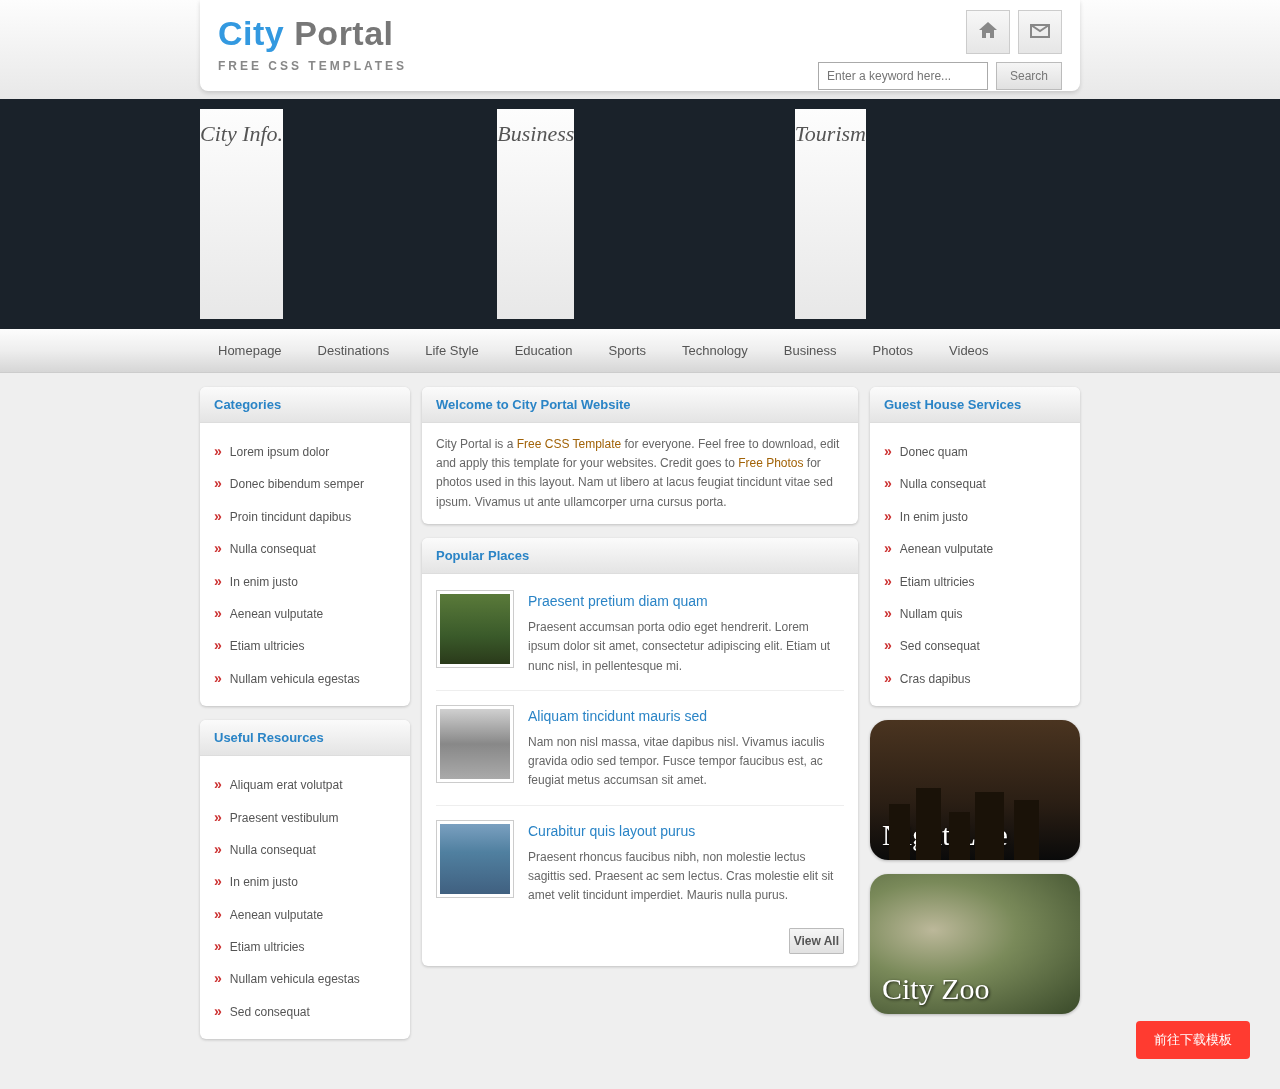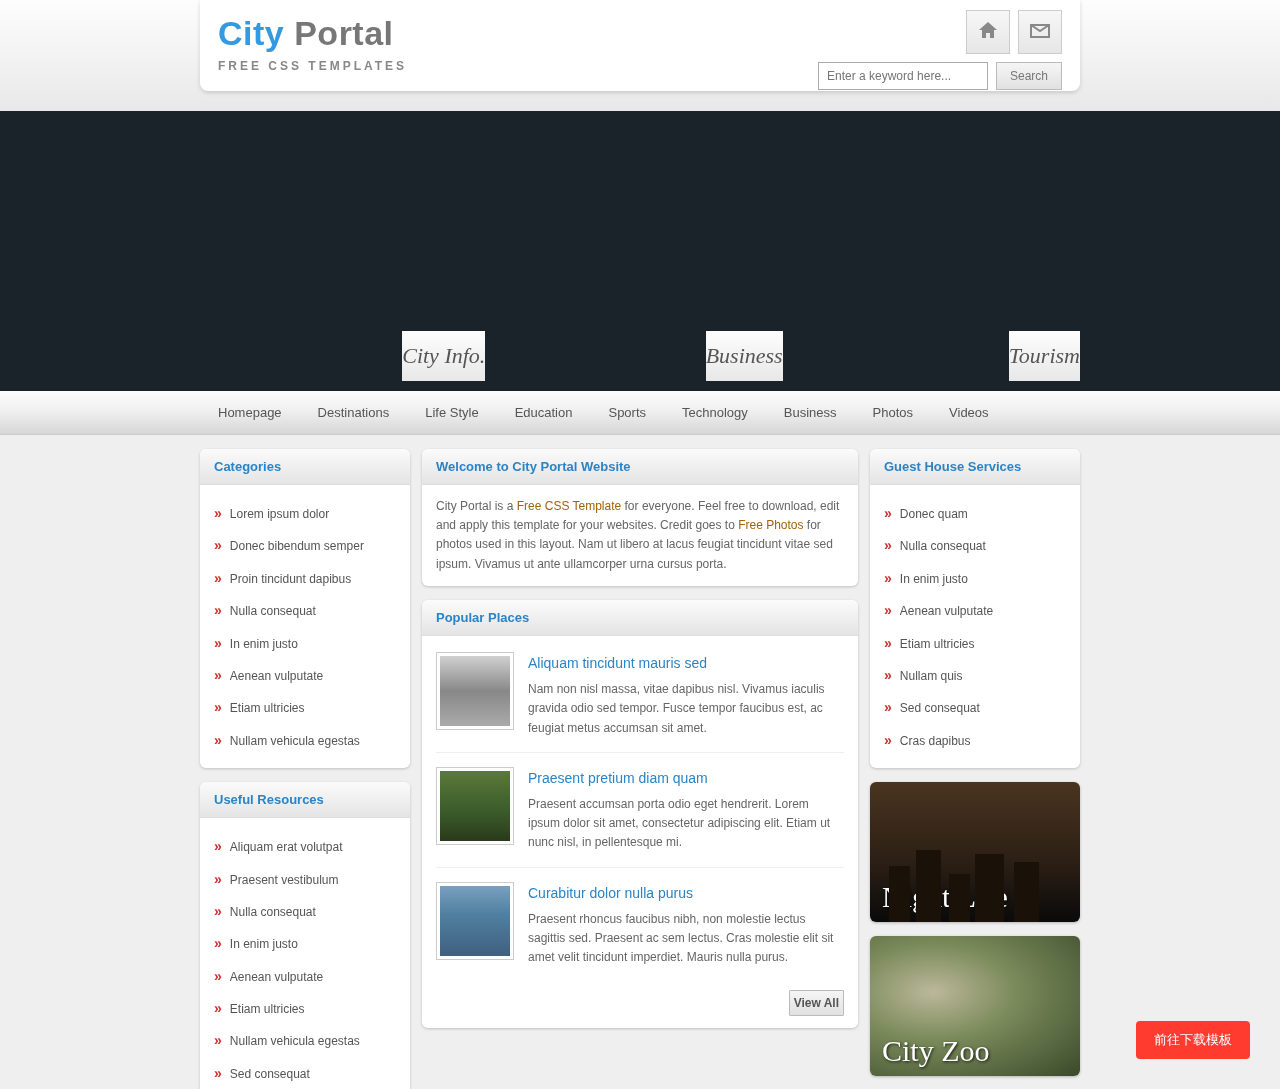--- a/index.html
+++ b/index.html
@@ -5,7 +5,7 @@
 * { margin: 0; padding: 0; box-sizing: border-box; }
 body { font-family: Arial, sans-serif; font-size: 13px; color: #333; background: #efefef; }
 .page { width: 1280px; margin: 0 auto; }
-.top-bg { background: linear-gradient(#fdfdfd, #e8e8e8); padding-bottom: 20px; }
+.top-bg { background: linear-gradient(#fdfdfd, #e8e8e8); padding-bottom: 8px; }
 .header-wrap { width: 880px; margin: 0 auto; background: #fff; border-radius: 0 0 8px 8px; padding: 14px 18px 18px 18px; box-shadow: 0 2px 4px rgba(0,0,0,0.15); position: relative; }
 .logo-title { font-size: 34px; font-weight: bold; letter-spacing: 0.5px; }
 .logo-city { color: #3399e0; }

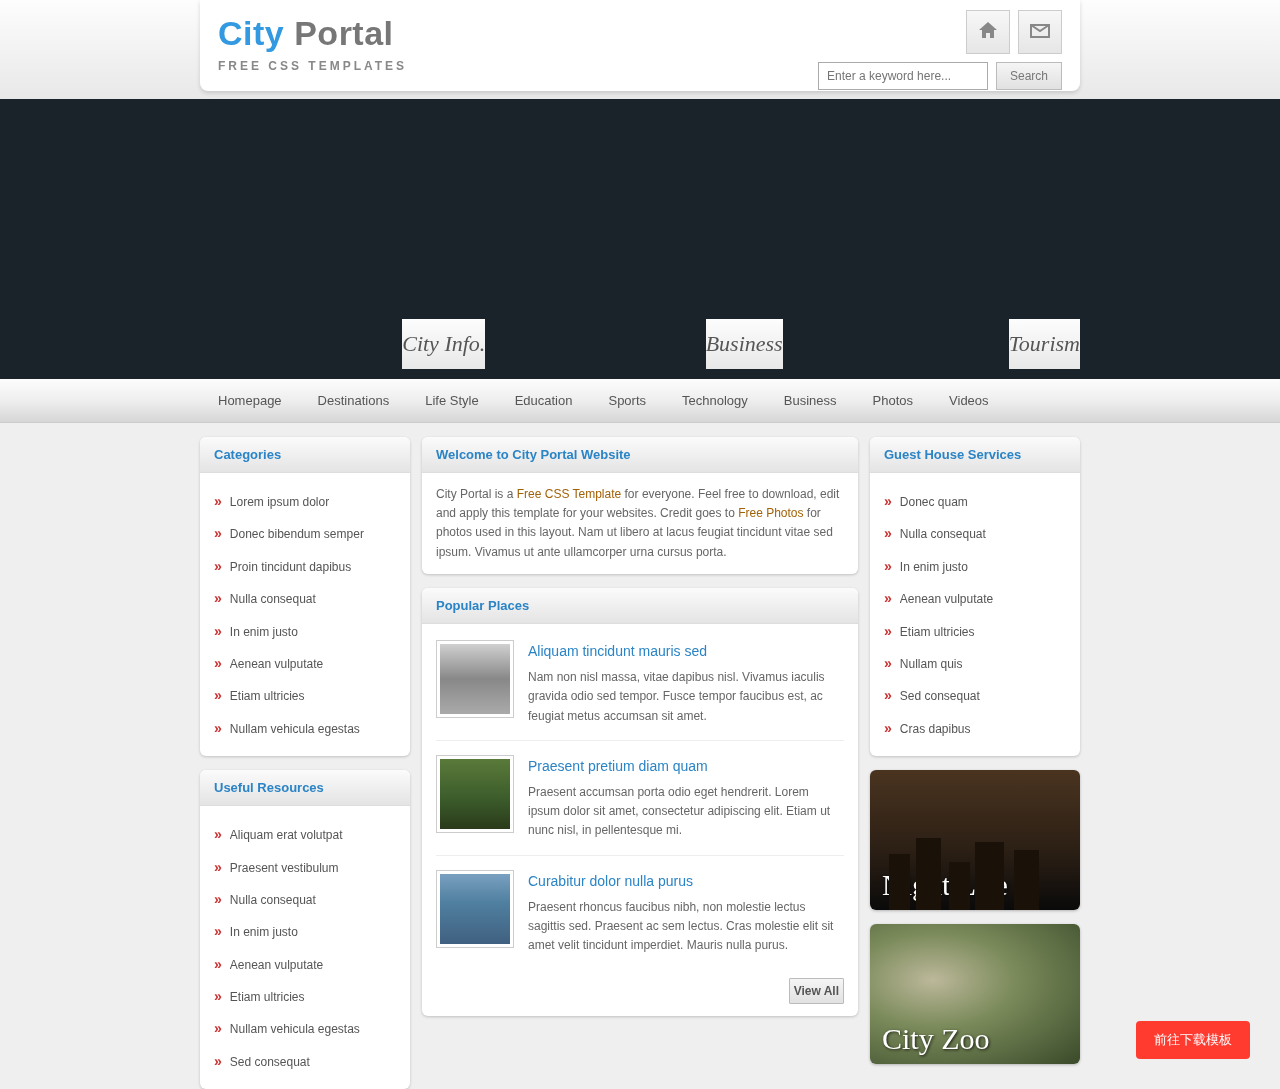--- a/index.html
+++ b/index.html
@@ -19,7 +19,7 @@
 .search-btn { width: 66px; height: 28px; border: 1px solid #bbb; background: linear-gradient(#f5f5f5,#e1e1e1); color: #777; font-size: 12px; cursor: pointer; }
 .hero { background: #1a222a; padding: 10px 0 10px 0; }
 .hero-inner { width: 880px; margin: 0 auto; display: flex; gap: 12px; }
-.hero-card { flex: 1; display: flex; flex-direction: column; align-items: flex-end; }
+.hero-card { flex: 1; display: flex; flex-direction: row; }
 .hero-img { height: 210px; background: linear-gradient(to bottom, #4a3420 0%, #6b4e35 40%, #2d2418 100%); position: relative; overflow: hidden; }
 .skyline { position: absolute; bottom: 0; left: 0; right: 0; height: 120px; }
 .skyline::before { content: ""; position: absolute; bottom: 0; left: 0; right: 0; height: 120px;

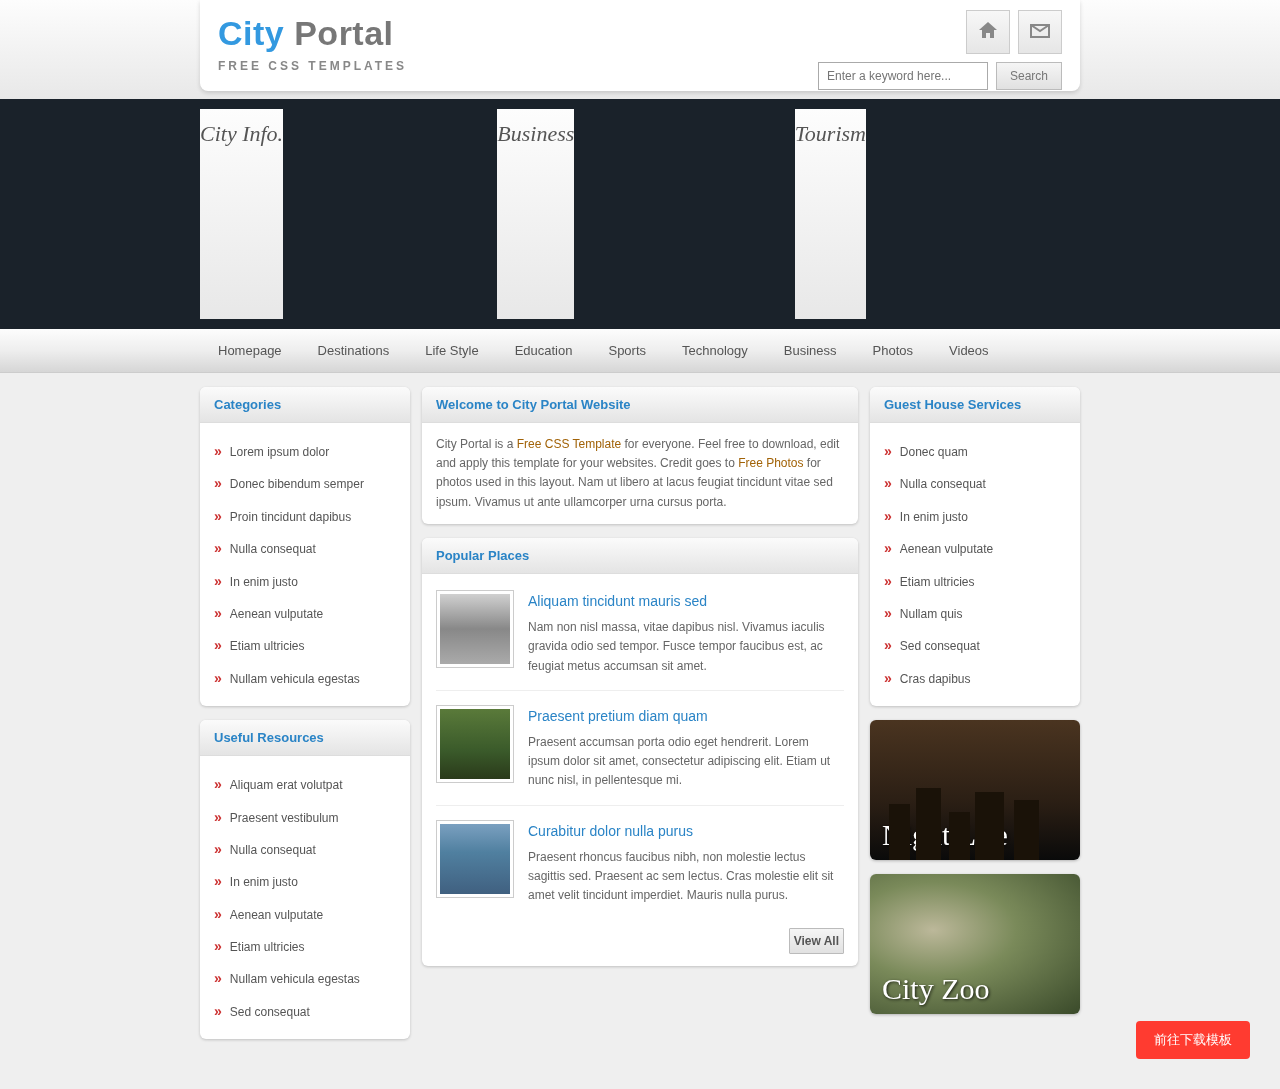--- a/index.html
+++ b/index.html
@@ -192,20 +192,20 @@
       <div class="panel-body">
         <div class="place">
           <div class="thumb">
+                <div class="thumb-inner t1"></div>
+              </div>
+          <div>
+            <div class="place-title">Praesent pretium diam quam</div>
+            <div class="place-text">Praesent accumsan porta odio eget hendrerit. Lorem ipsum dolor sit amet, consectetur adipiscing elit. Etiam ut nunc nisl, in pellentesque mi.</div>
+          </div>
+        </div>
+        <div class="place">
+          <div class="thumb">
                 <div class="thumb-inner t2"></div>
               </div>
           <div>
             <div class="place-title">Aliquam tincidunt mauris sed</div>
             <div class="place-text">Nam non nisl massa, vitae dapibus nisl. Vivamus iaculis gravida odio sed tempor. Fusce tempor faucibus est, ac feugiat metus accumsan sit amet.</div>
-          </div>
-        </div>
-        <div class="place">
-          <div class="thumb">
-                <div class="thumb-inner t1"></div>
-              </div>
-          <div>
-            <div class="place-title">Praesent pretium diam quam</div>
-            <div class="place-text">Praesent accumsan porta odio eget hendrerit. Lorem ipsum dolor sit amet, consectetur adipiscing elit. Etiam ut nunc nisl, in pellentesque mi.</div>
           </div>
         </div>
         <div class="place">

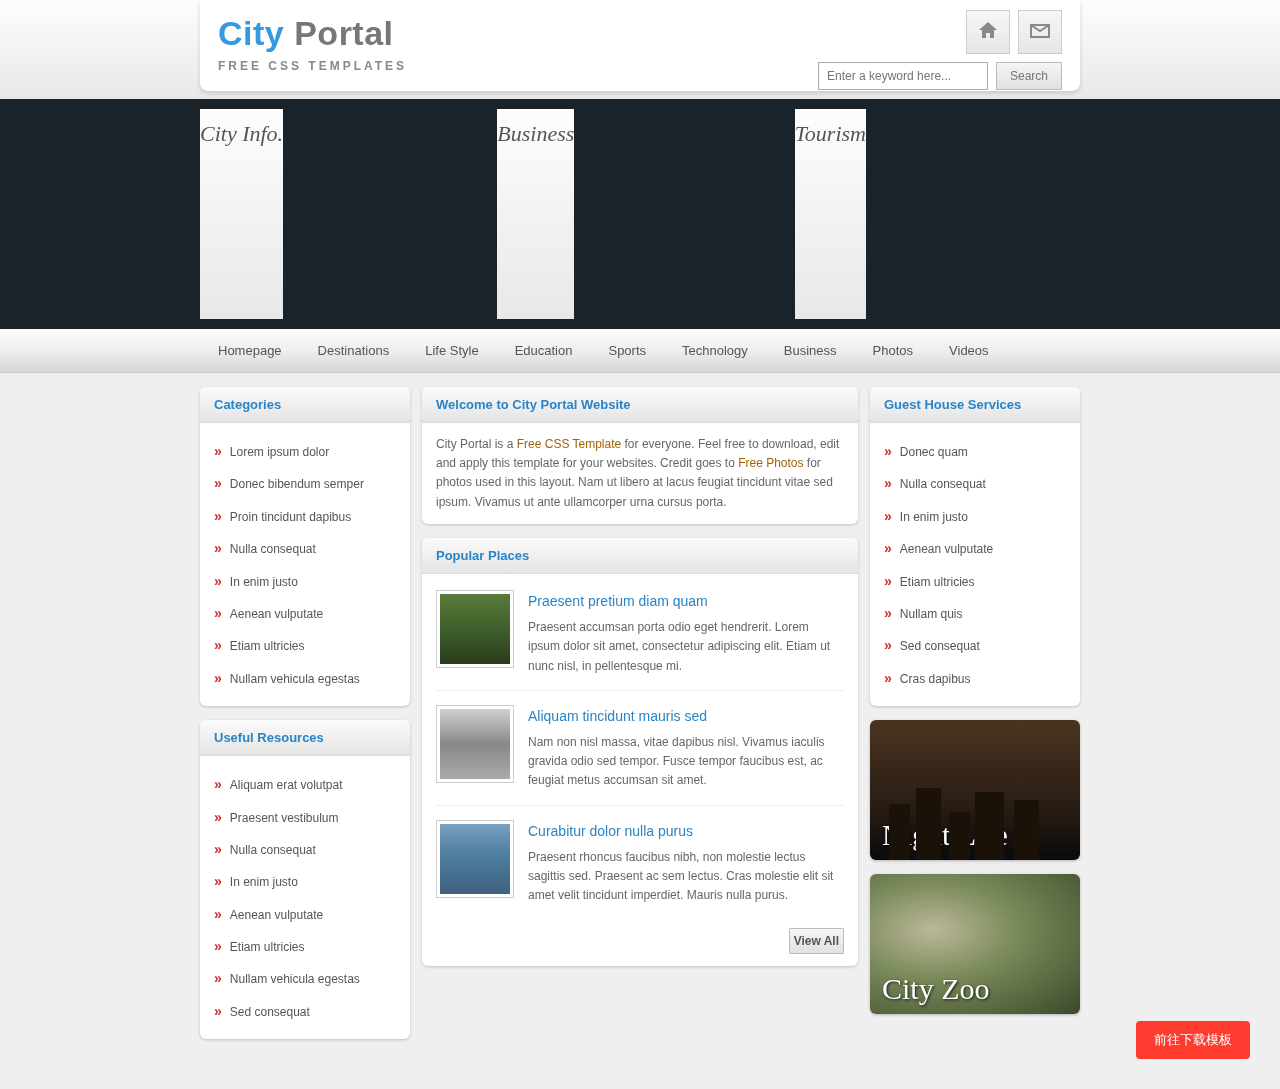--- a/index.html
+++ b/index.html
@@ -213,7 +213,7 @@
                 <div class="thumb-inner t3"></div>
               </div>
           <div>
-            <div class="place-title">Curabitur dolor nulla purus</div>
+            <div class="place-title">Curabitur quis layout purus</div>
             <div class="place-text">Praesent rhoncus faucibus nibh, non molestie lectus sagittis sed. Praesent ac sem lectus. Cras molestie elit sit amet velit tincidunt imperdiet. Mauris nulla purus.</div>
           </div>
         </div>

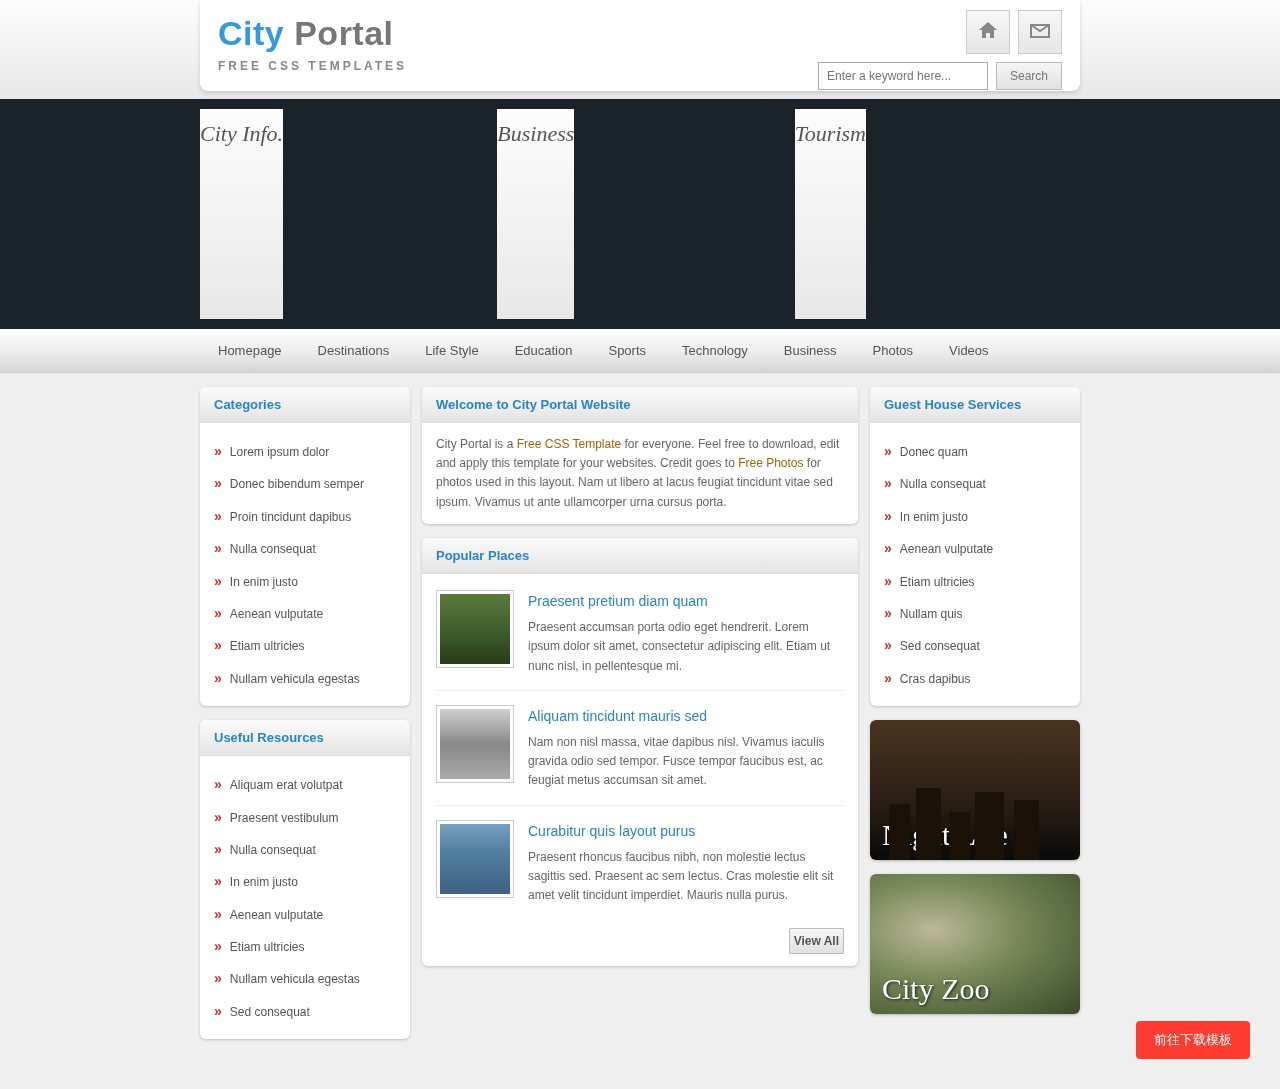--- a/index.html
+++ b/index.html
@@ -60,7 +60,7 @@
 .place-title { color: #2a84c6; font-size: 14px; margin-bottom: 6px; cursor: pointer; }
 .place-text { color: #666; font-size: 12px; line-height: 1.6; }
 .viewall { float: right; margin: 8px 0 0 0; padding: 5px 4px; border: 1px solid #bbb; background: linear-gradient(#f5f5f5,#e1e1e1); color: #555; font-size: 12px; font-weight: bold; border-radius: 1px; cursor: pointer; }
-.promo { height: 140px; border-radius: 6px; position: relative; overflow: hidden; box-shadow: 0 1px 3px rgba(0,0,0,0.25); cursor: pointer; text-align: center; }
+.promo { height: 140px; border-radius: 18px; position: relative; overflow: hidden; box-shadow: 0 1px 3px rgba(0,0,0,0.25); cursor: pointer; text-align: center; }
 .promo-label { position: absolute; bottom: 8px; left: 12px; color: #fff; font-size: 30px; font-family: Georgia, serif; text-shadow: 1px 1px 3px rgba(0,0,0,0.8); }
 .promo1 { background: linear-gradient(#4a3420 0%, #2a1e14 60%, #0a0a0a 100%); }
 .promo1::after { content:""; position:absolute; bottom:0; left:0; right:0; height:80px;

